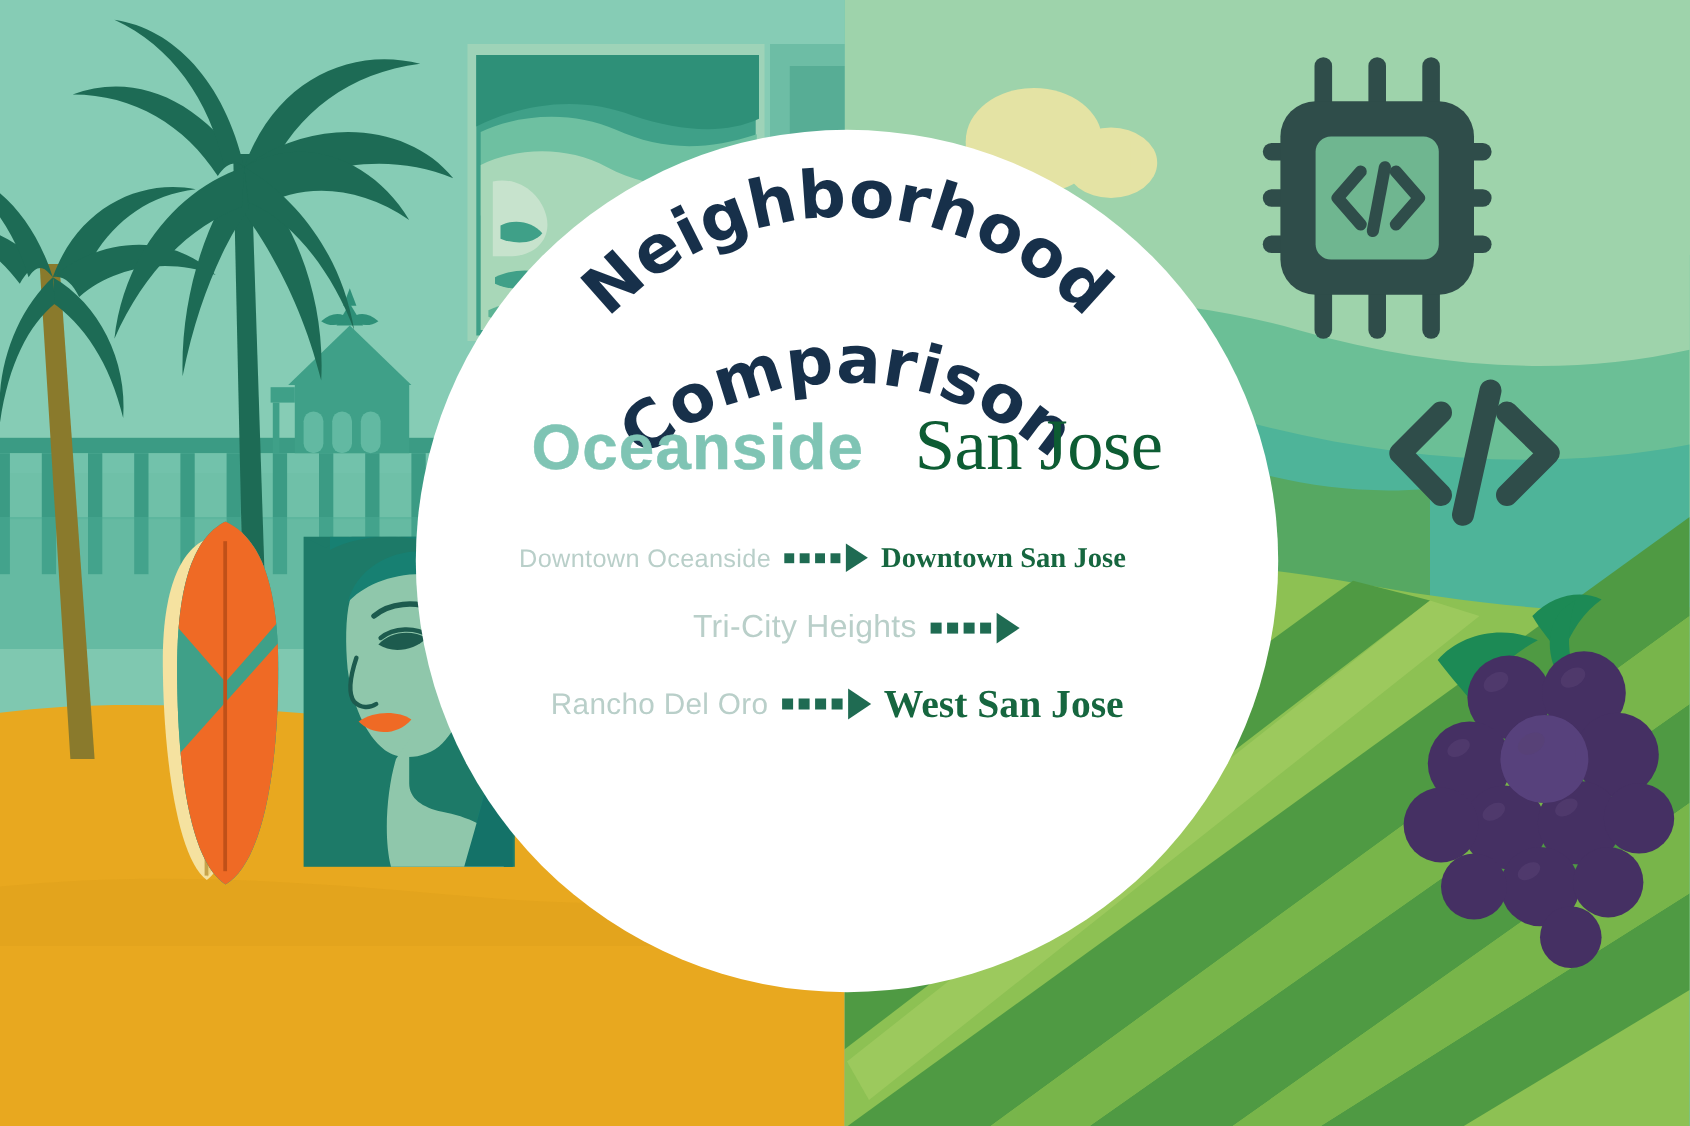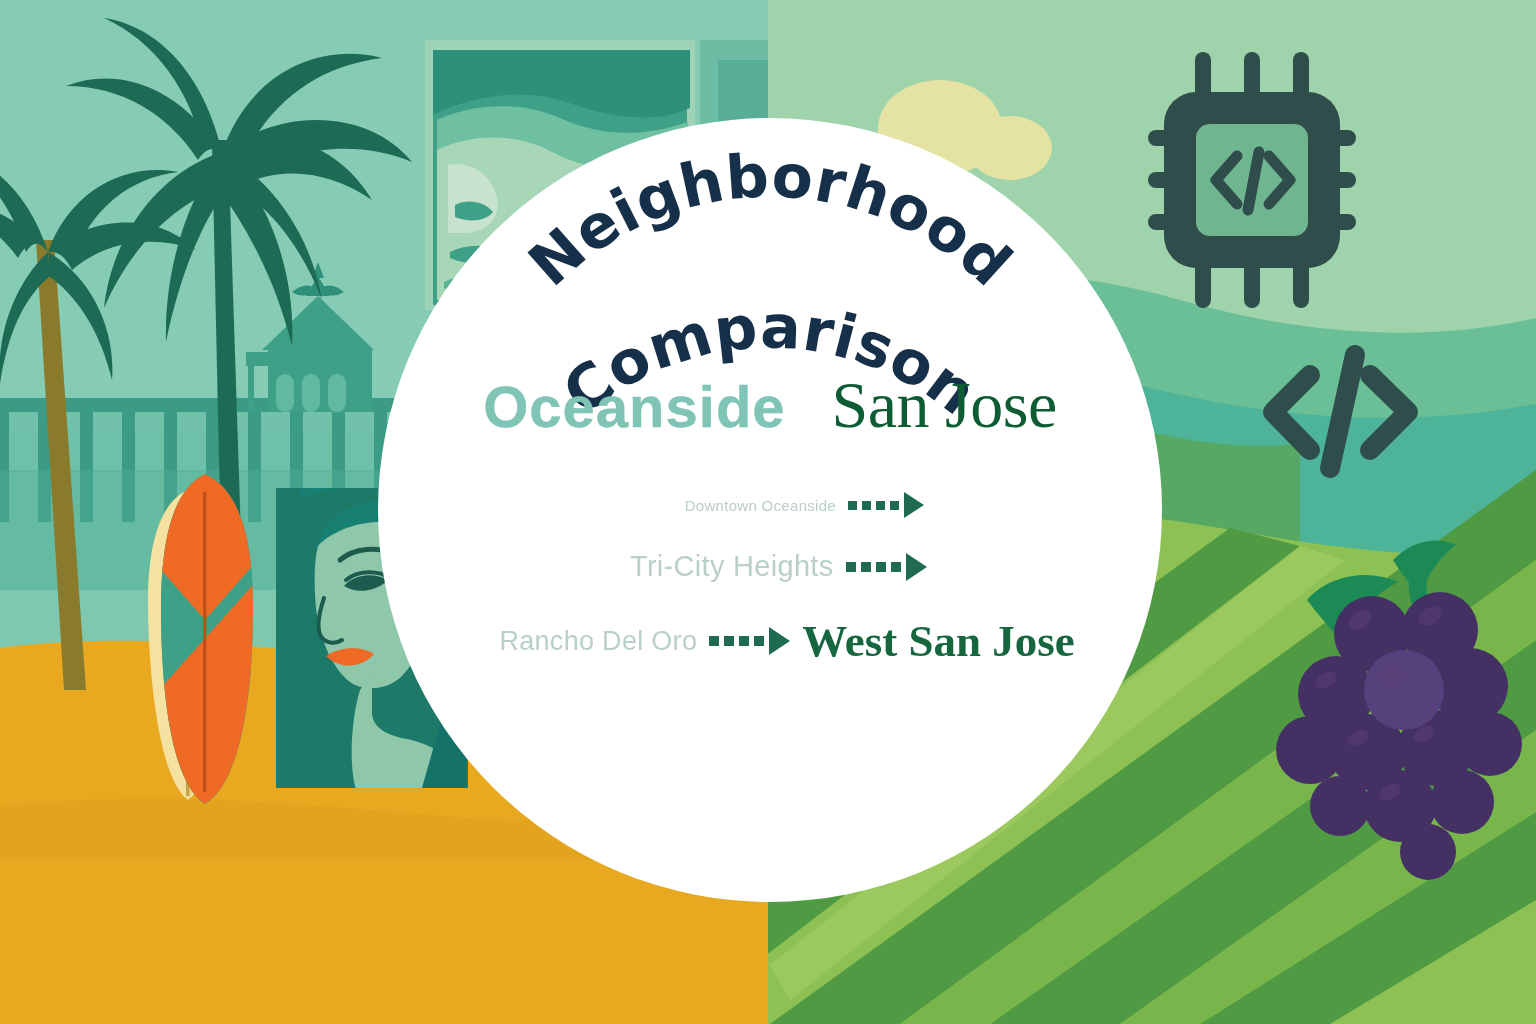--- a/index.html
+++ b/index.html
@@ -116,7 +116,7 @@
 
   
   #row-0{margin-bottom:32px;}
-  #row-0 .left{font-size:15px;flex:0 0 232px;}
+  #row-0 .left{font-size:23px;flex:0 0 232px;}
   #row-0 .right{font-size:26px;flex:0 0 270px;}
   #row-0 .dash{width:9px;height:9px;}
   #row-0 .head{border-width:13px 0 13px 20px;}

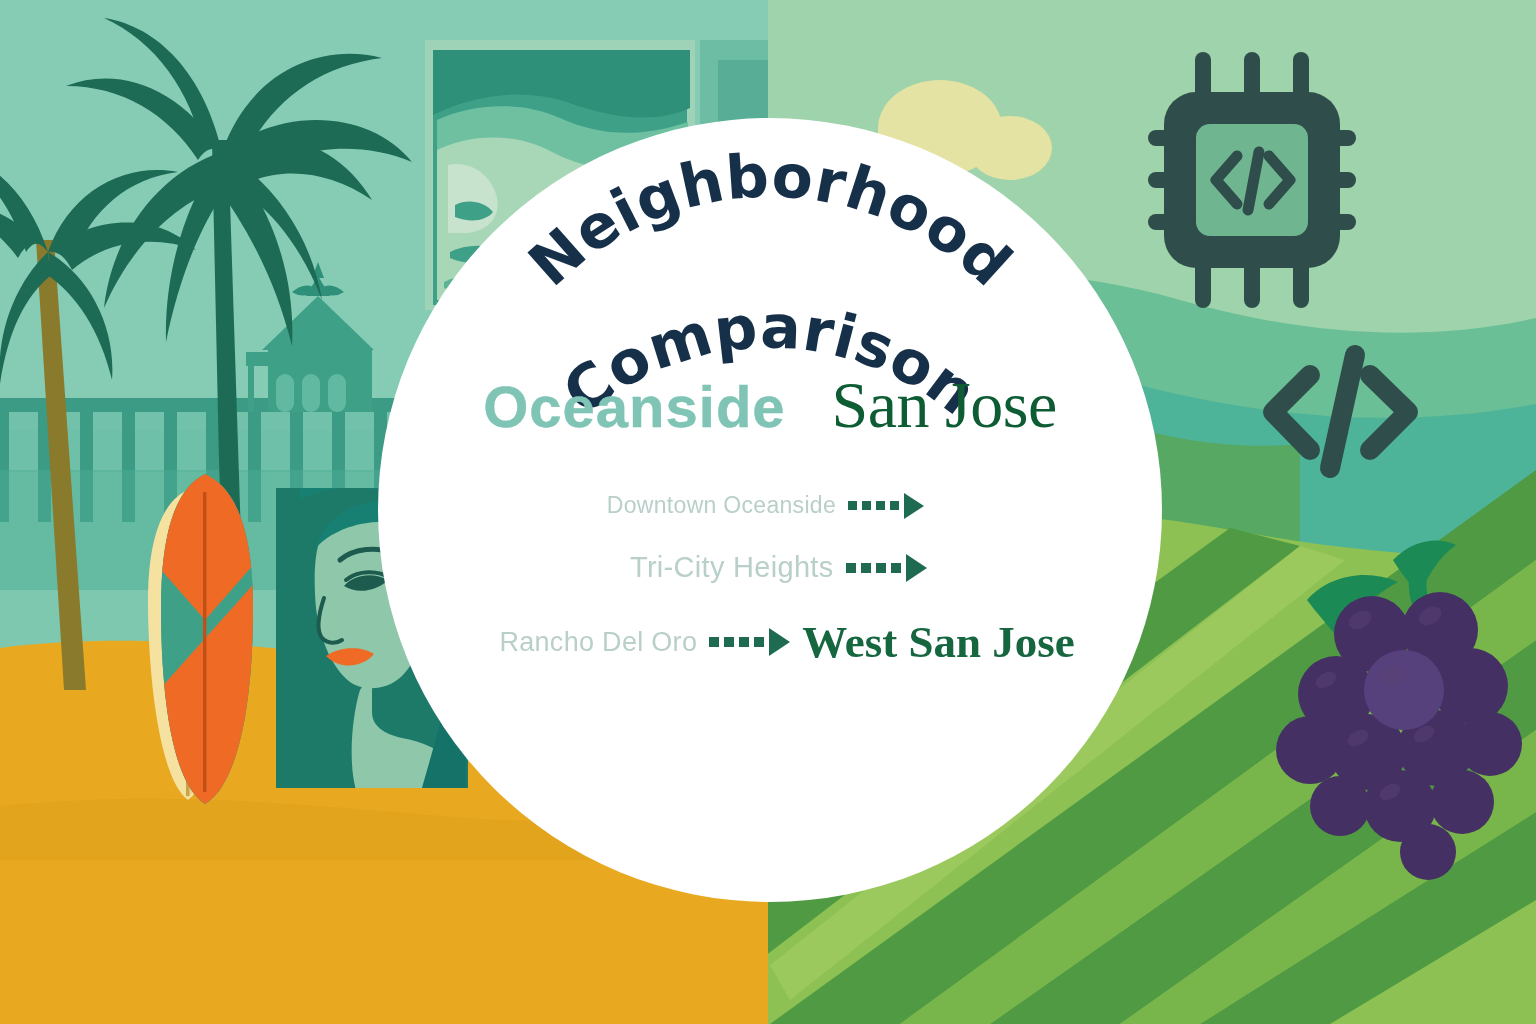--- a/index.html
+++ b/index.html
@@ -413,6 +413,7 @@
         <span class="dash"></span>
         <span class="head"></span>
       </div>
+      <div class="right">Downtown San Jose</div>
     </div>
 
     <div class="cmp-row" id="row-1">

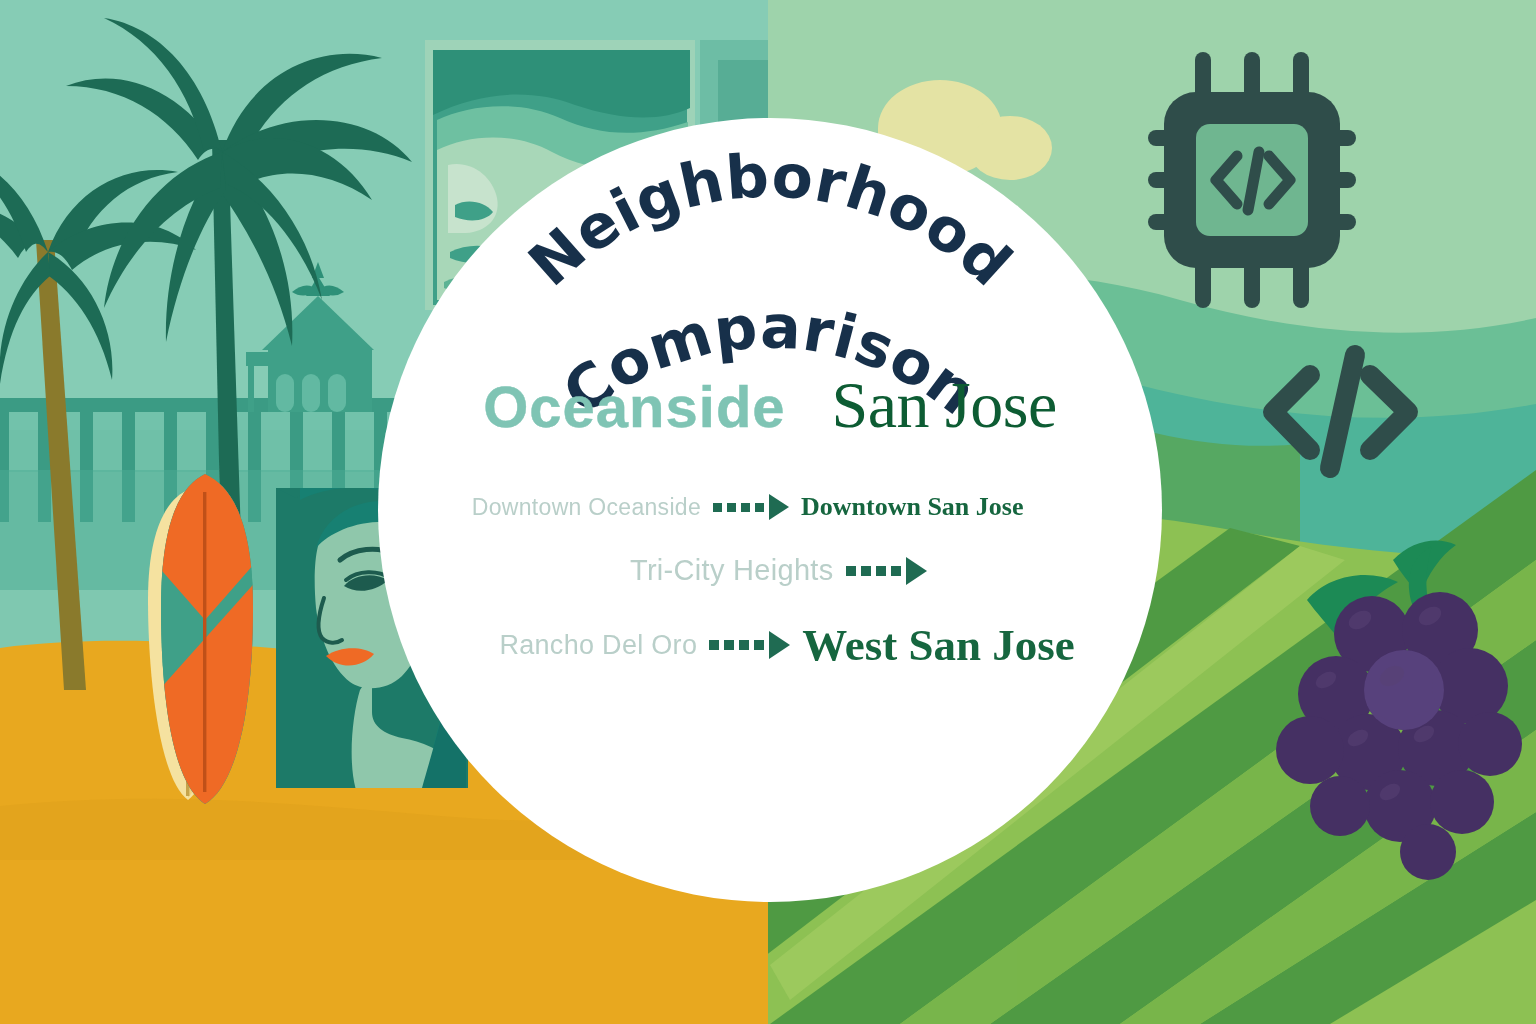--- a/index.html
+++ b/index.html
@@ -130,7 +130,7 @@
 
   
   #row-2 .left{font-size:27px;flex:0 0 232px;}
-  #row-2 .right{font-size:45px;flex:0 0 270px;}
+  #row-2 .right{font-size:36px;flex:0 0 270px;}
   #row-2 .dash{width:10px;height:10px;}
   #row-2 .head{border-width:14px 0 14px 21px;}
 </style>

